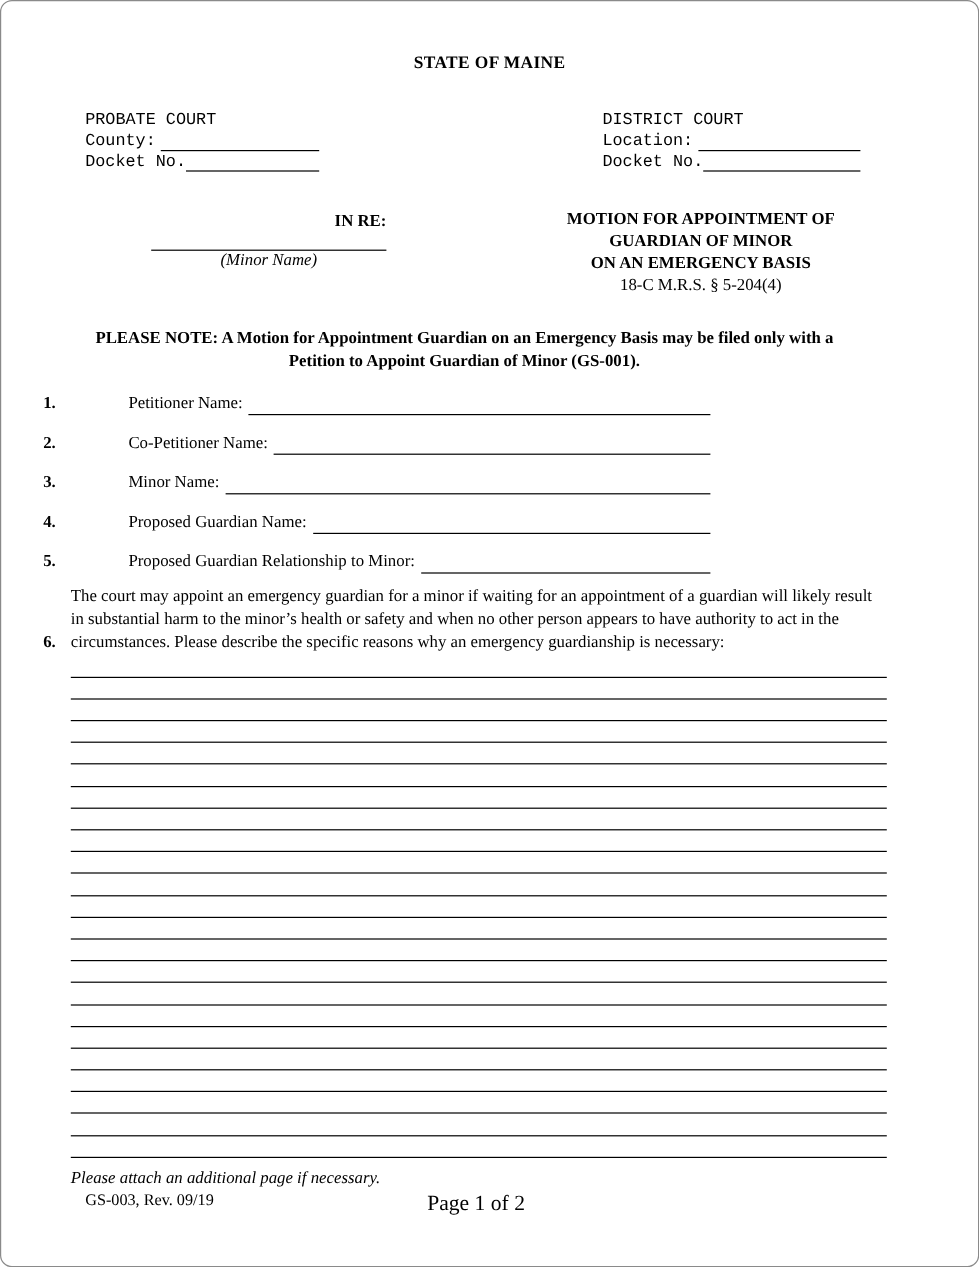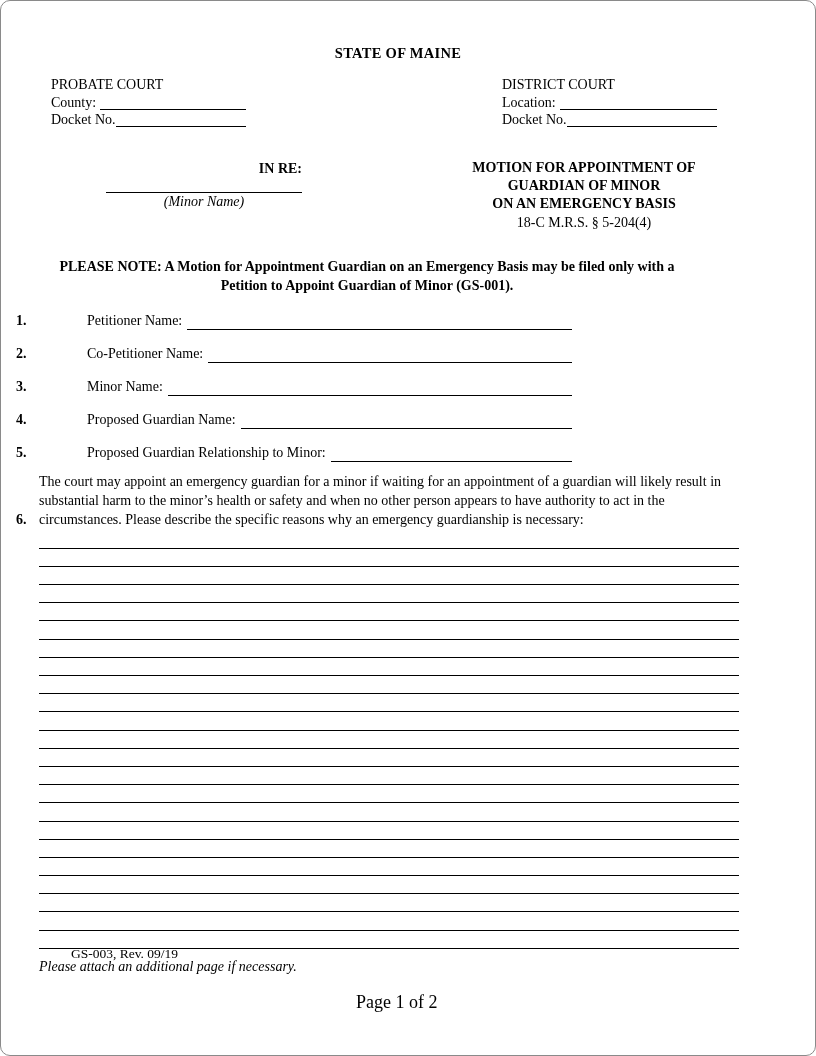--- a/index.html
+++ b/index.html
@@ -15,7 +15,7 @@
     font-size: 14px;
     color: #000;
     position: relative;
-    padding: 44px 76px 0 15px;
+    padding: 44px 76px 0 35px;
     overflow: hidden;
   }
   .center-title {

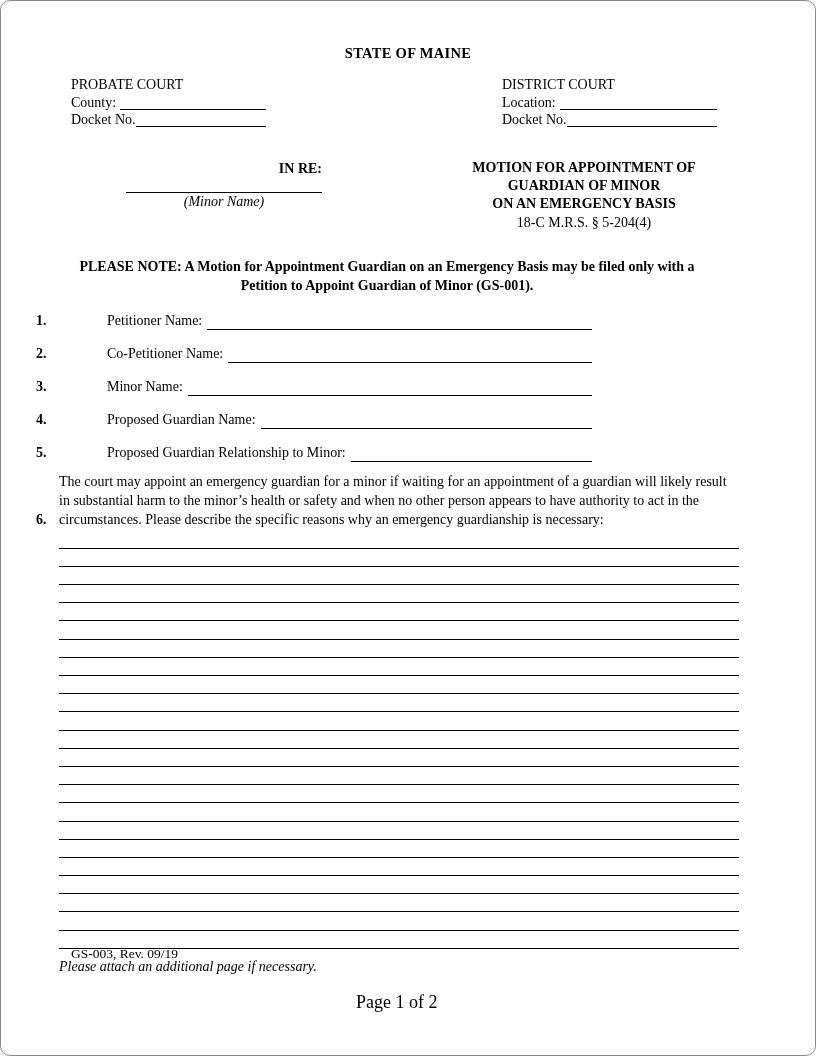--- a/index.html
+++ b/index.html
@@ -26,7 +26,7 @@
     margin: 0 -76px 0 -35px;
   }
   
-  .courts-row { display: flex; margin-top: 14px; }
+  .courts-row { display: flex; margin-top: 30px; font-family: Liberation Mono, monospace; }
   .court-left { margin-left: 35px; width: 195px; }
   .court-right { margin-left: auto; margin-right: 22px; width: 215px; }
   .court-title { line-height: 17.5px; }

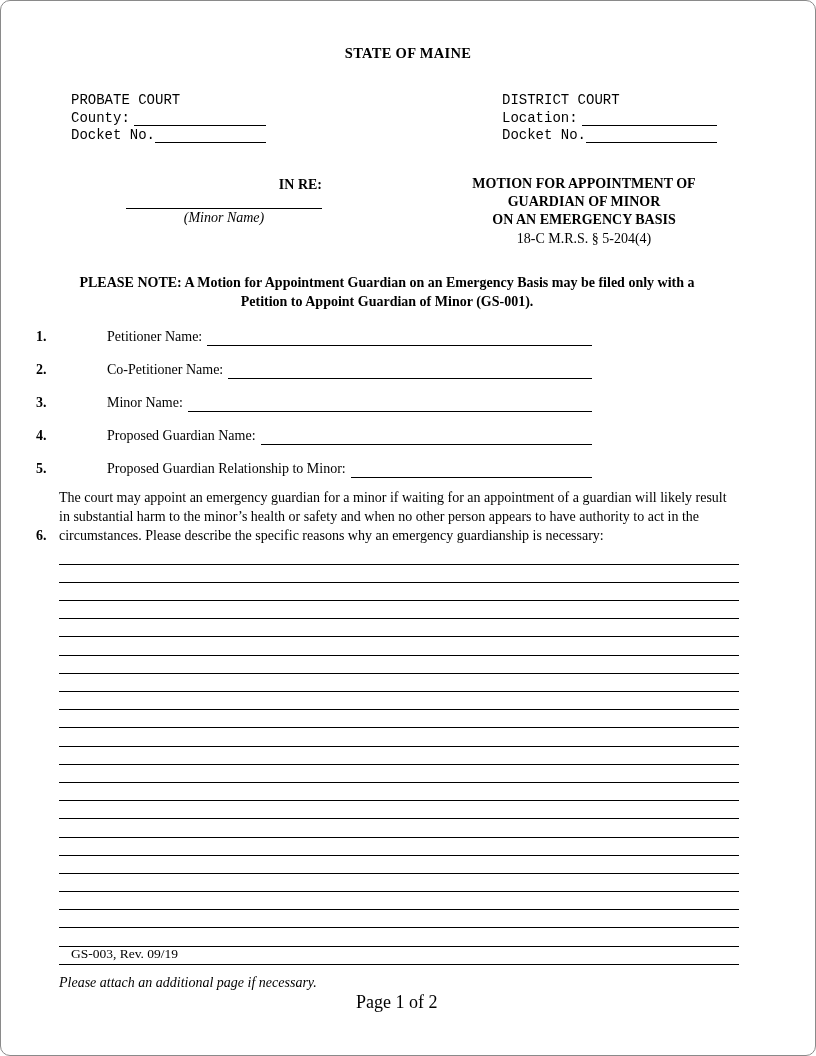--- a/index.html
+++ b/index.html
@@ -60,7 +60,7 @@
   
   .attach-note { font-style: italic; margin: 9px 0 0 23px; line-height: 18px; }
   
-  .footer-form-id { position: absolute; left: 70px; top 993px; top: 945px; font-size: 13.5px; }
+  .footer-form-id { position: absolute; left: 70px; top 993px; top: 991px; font-size: 13.5px; }
   .footer-page-num { position: absolute; left: 355px; top: 991px; font-size: 18px; }
 </style>
 </head>

